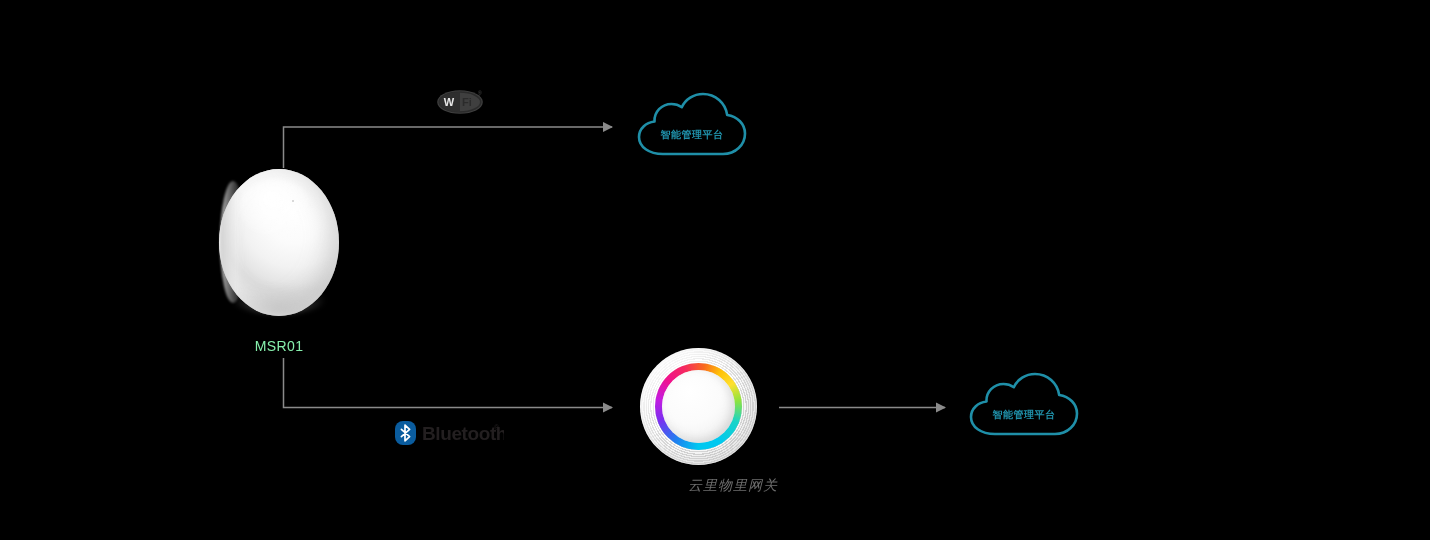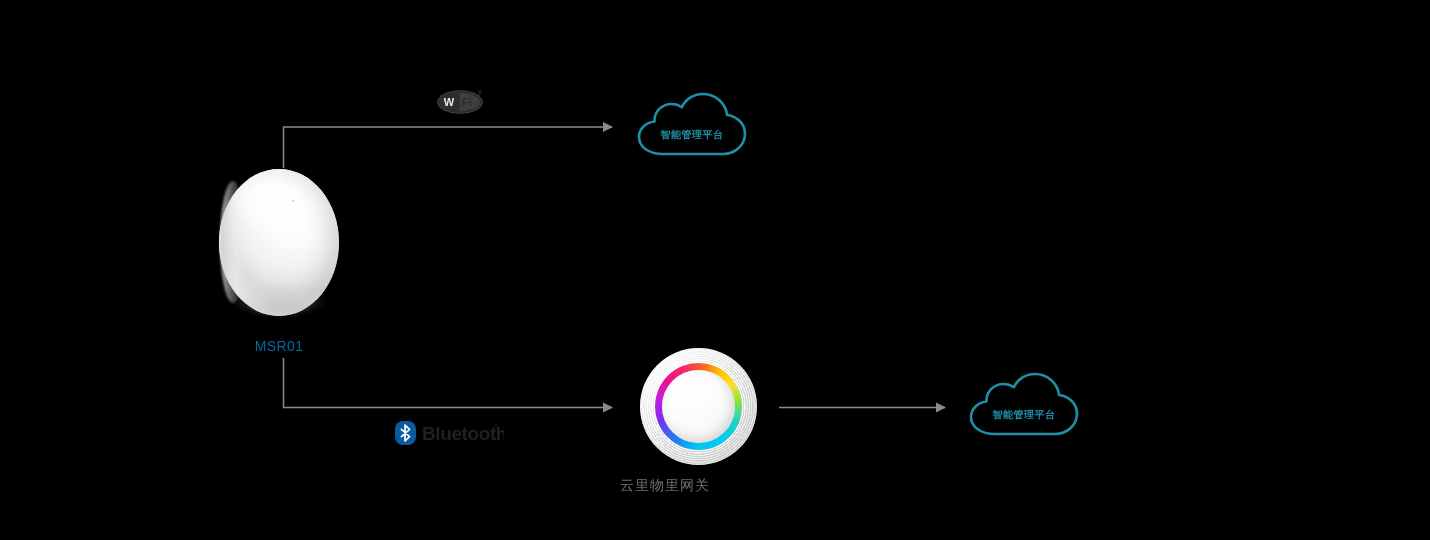--- a/index.html
+++ b/index.html
@@ -91,7 +91,7 @@
     top: 338px;
     width: 120px;
     text-align: center;
-    color: #0369a1;
+    color: #86efac;
     font-size: 14px;
     letter-spacing: 0.4px;
     white-space: nowrap;

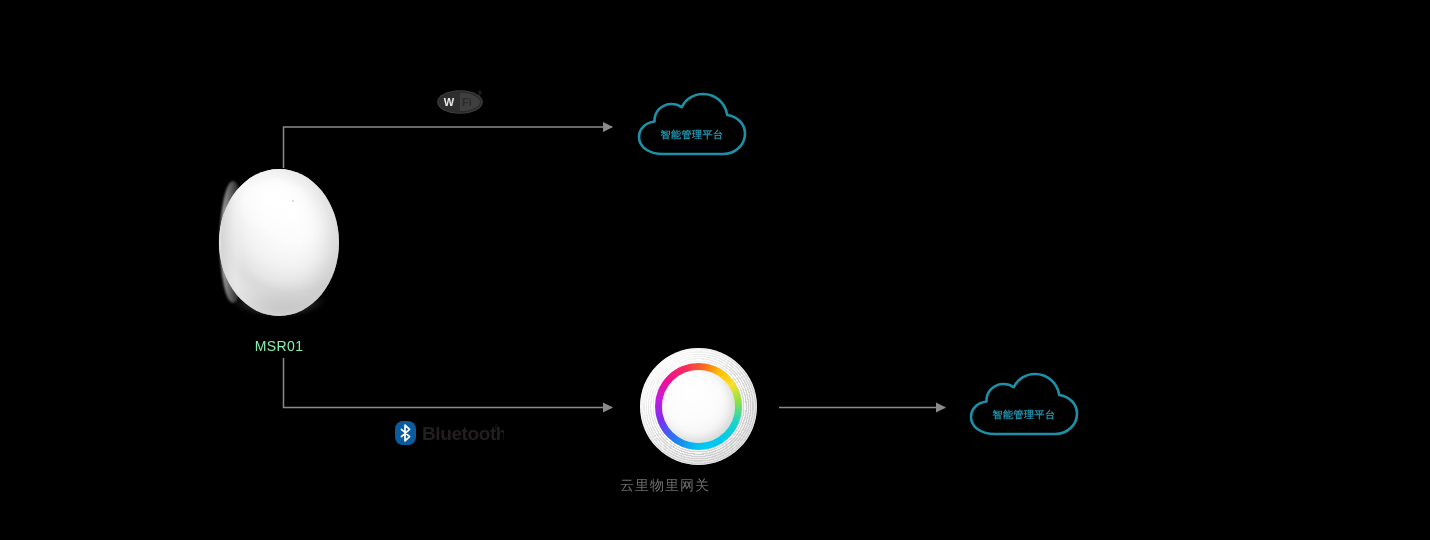--- a/index.html
+++ b/index.html
@@ -162,11 +162,12 @@
     left: 620px;
     top: 477px;
     width: 158px;
-    text-align: left;
+    text-align: right;
     color: #6e6e6e;
     font-size: 14px;
     letter-spacing: 1px;
     white-space: nowrap;
+    font-style: italic;
   }
 
   

